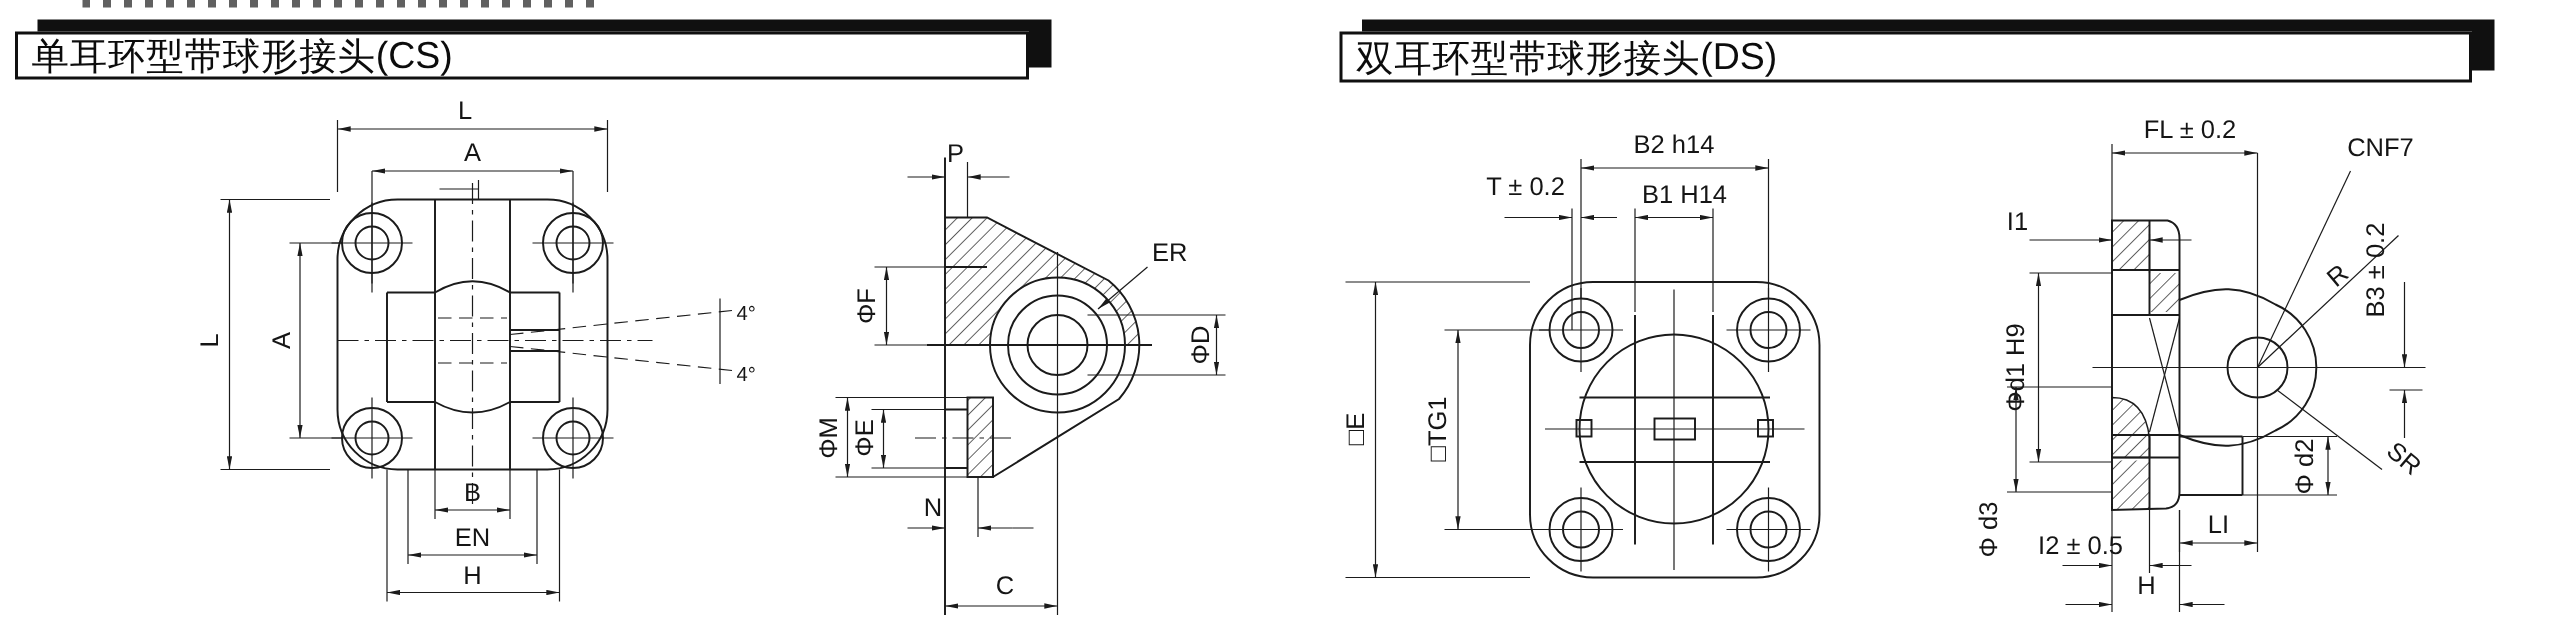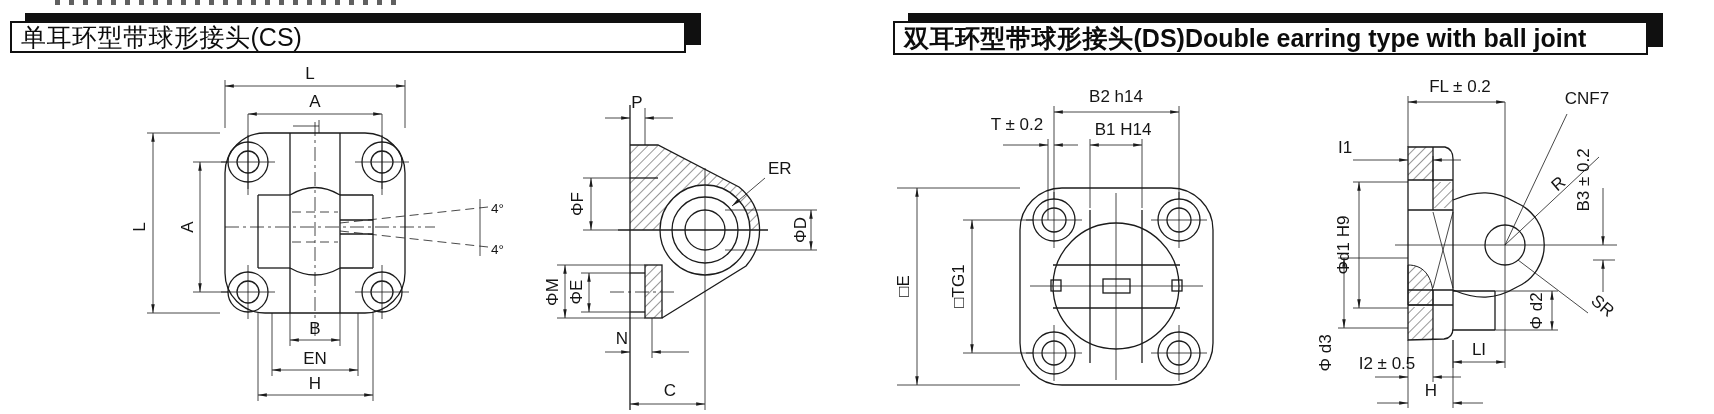--- a/index.html
+++ b/index.html
@@ -39,7 +39,7 @@
     </div>
   </div>
 
-  <div class="tab" style="left:893px;top:21px;width:755px;height:34px;font-weight:bold;">
+  <div class="tab" style="left:893px;top:21px;width:755px;height:34px;">
     <div class="tab-shadow"></div>
     <div class="tab-box">
       <span class="tab-zh">双耳环型带球形接头</span>

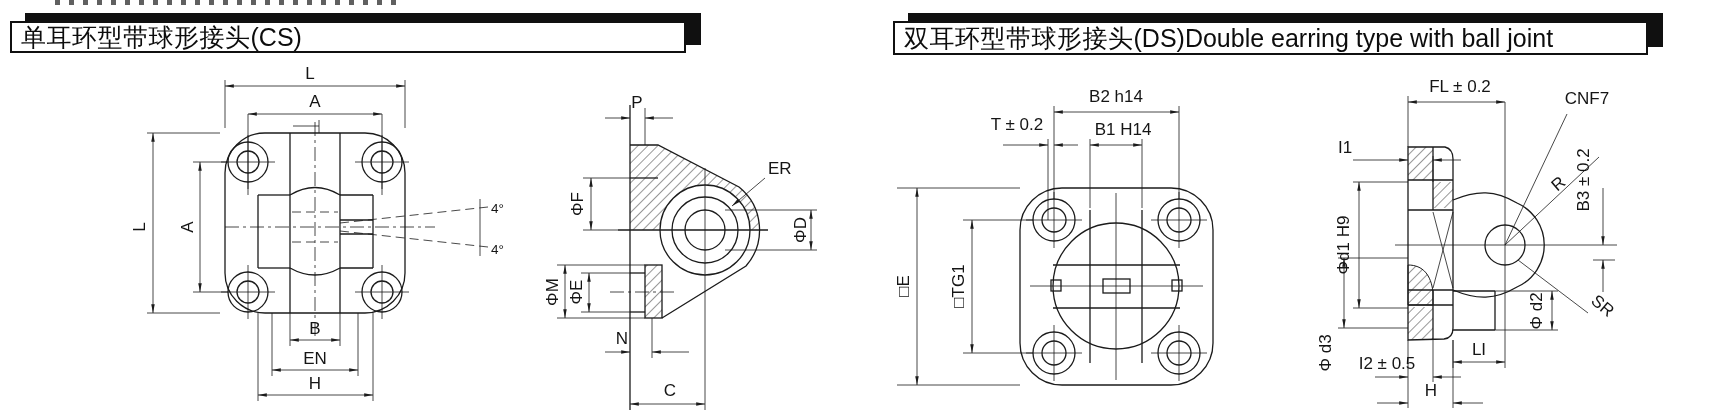--- a/index.html
+++ b/index.html
@@ -44,7 +44,6 @@
     <div class="tab-box">
       <span class="tab-zh">双耳环型带球形接头</span>
       <span>(DS)</span>
-      <span>Double earring type with ball joint</span>
     </div>
   </div>
 

